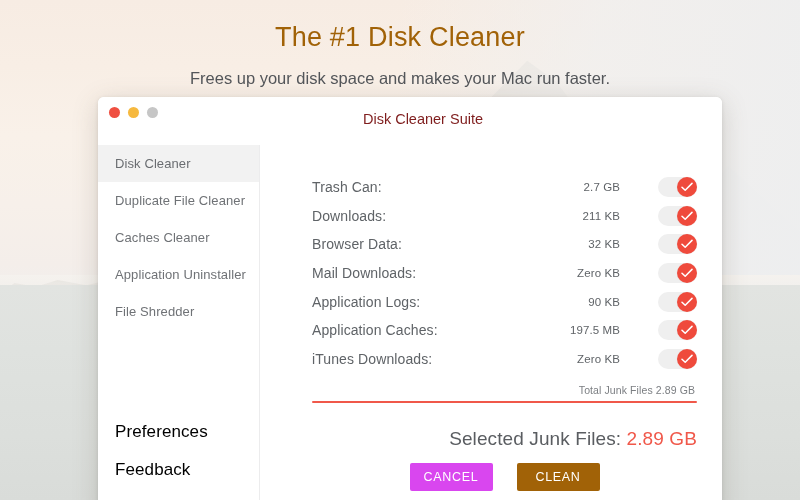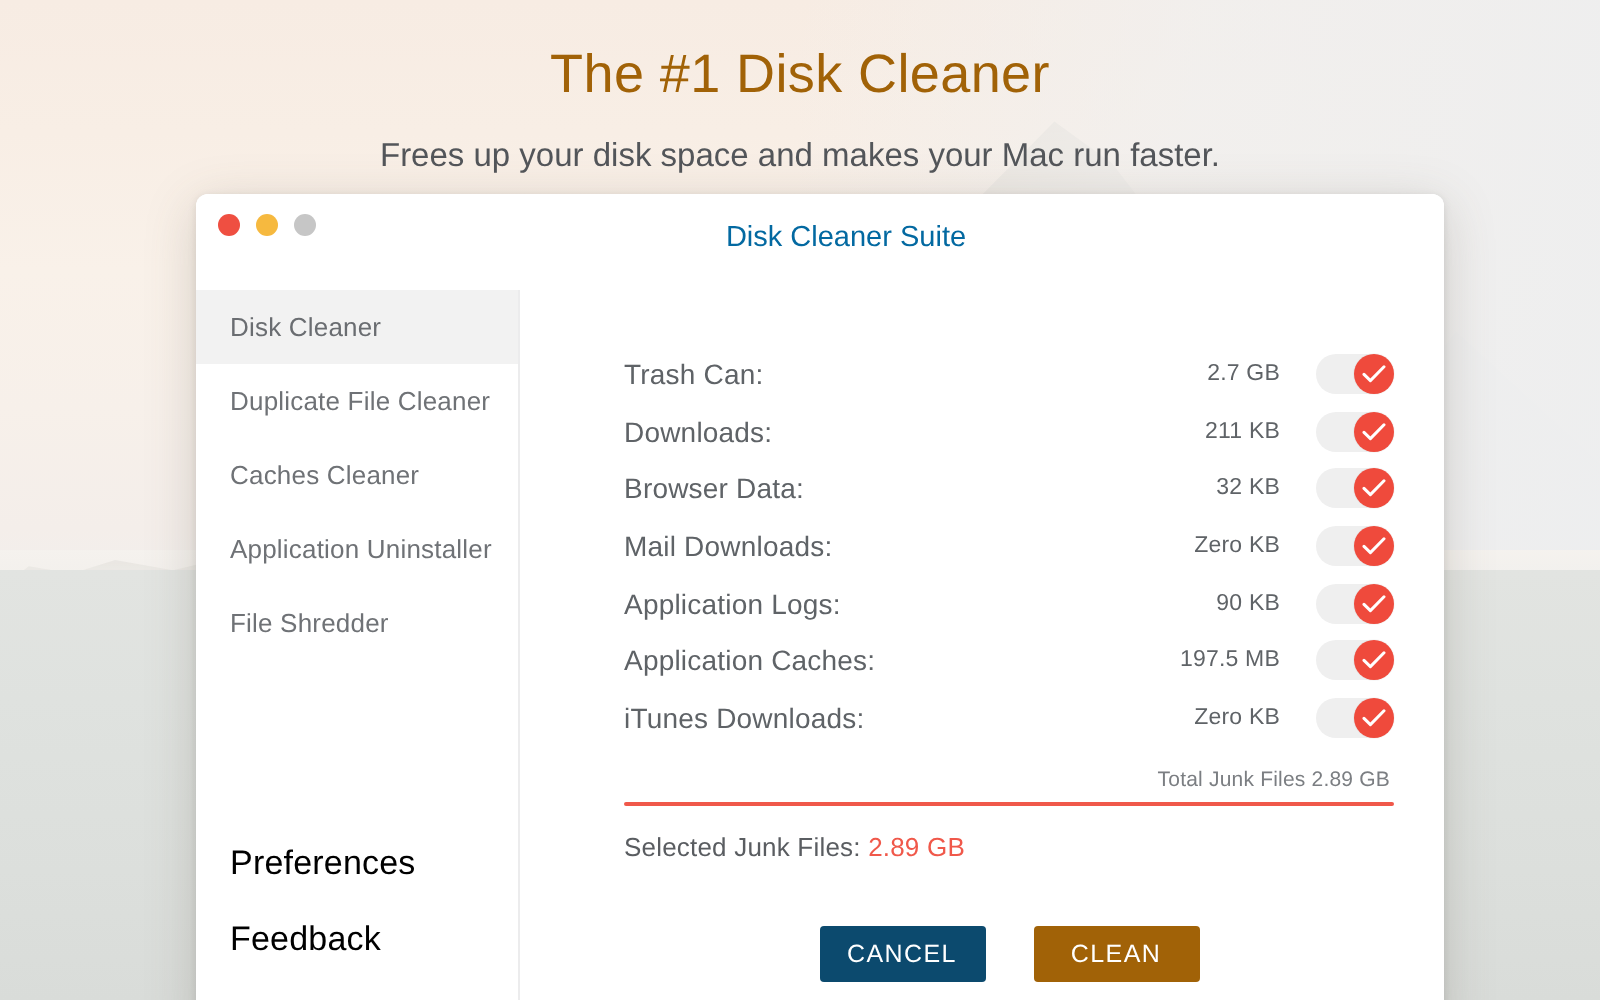--- a/index.html
+++ b/index.html
@@ -166,7 +166,7 @@
     top: 14px;
     text-align: center;
     font-size: 14.5px;
-    color: #0369a1;
+    color: #7f1d1d;
     font-weight: 400;
     padding-left: 26px;
   }

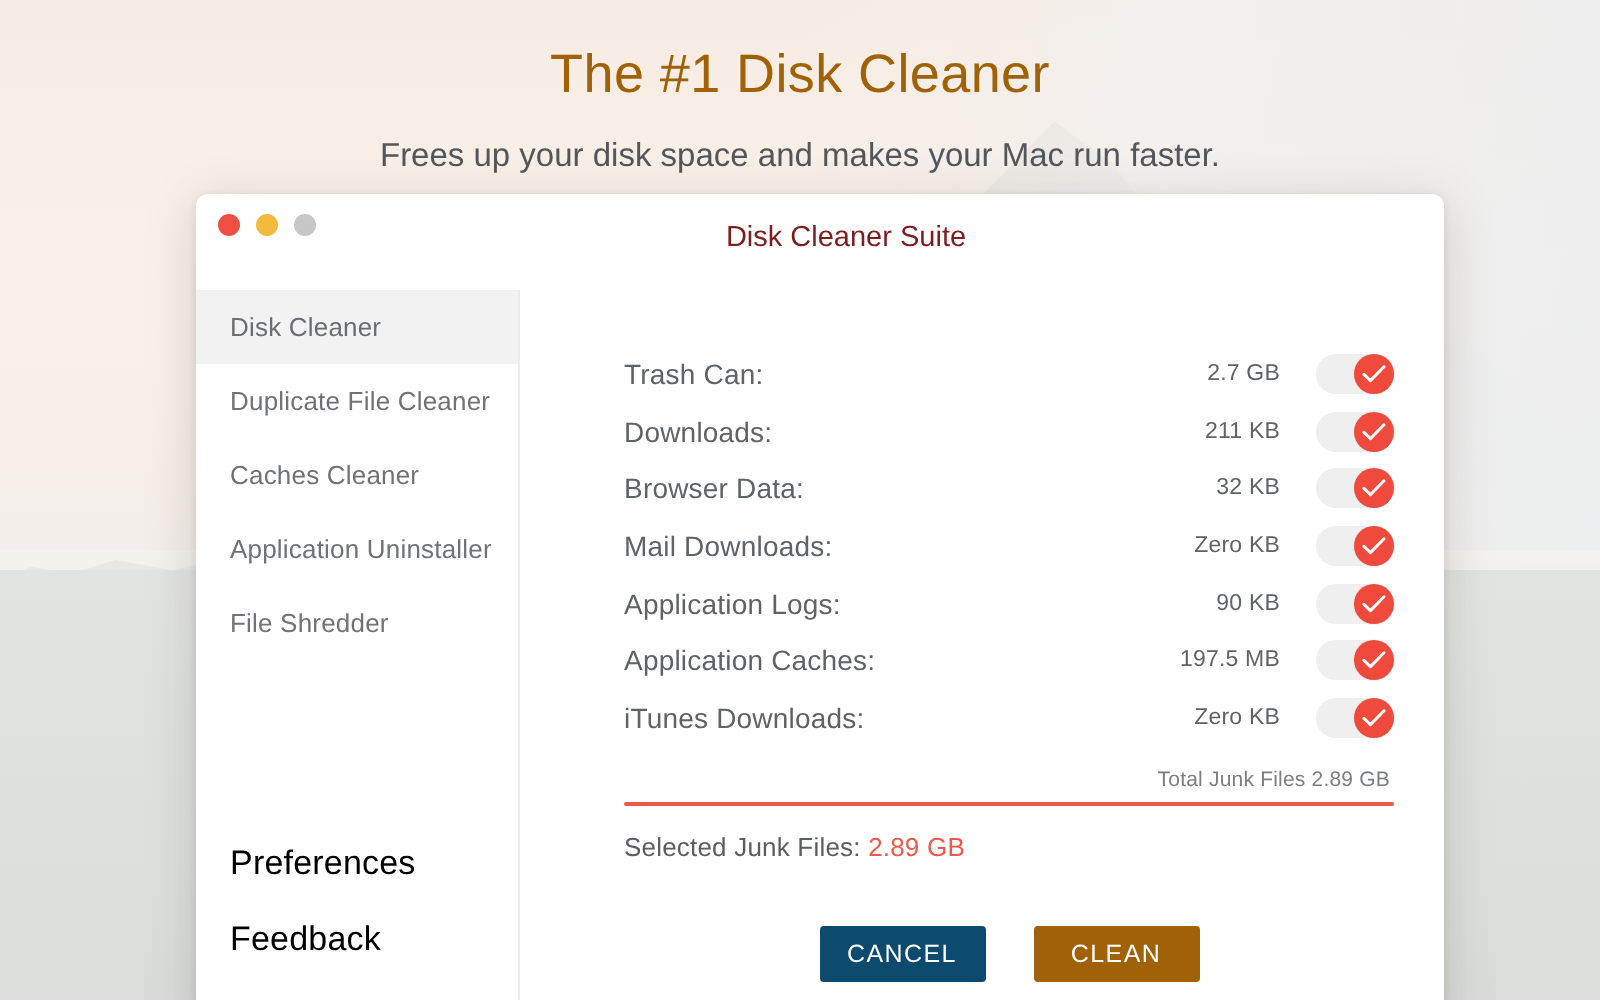--- a/index.html
+++ b/index.html
@@ -247,7 +247,7 @@
     text-align: right;
     font-size: 11.5px;
     color: #5f6367;
-    padding-right: 18px;
+    padding-right: 38px;
     letter-spacing: 0.1px;
   }
   .toggle {

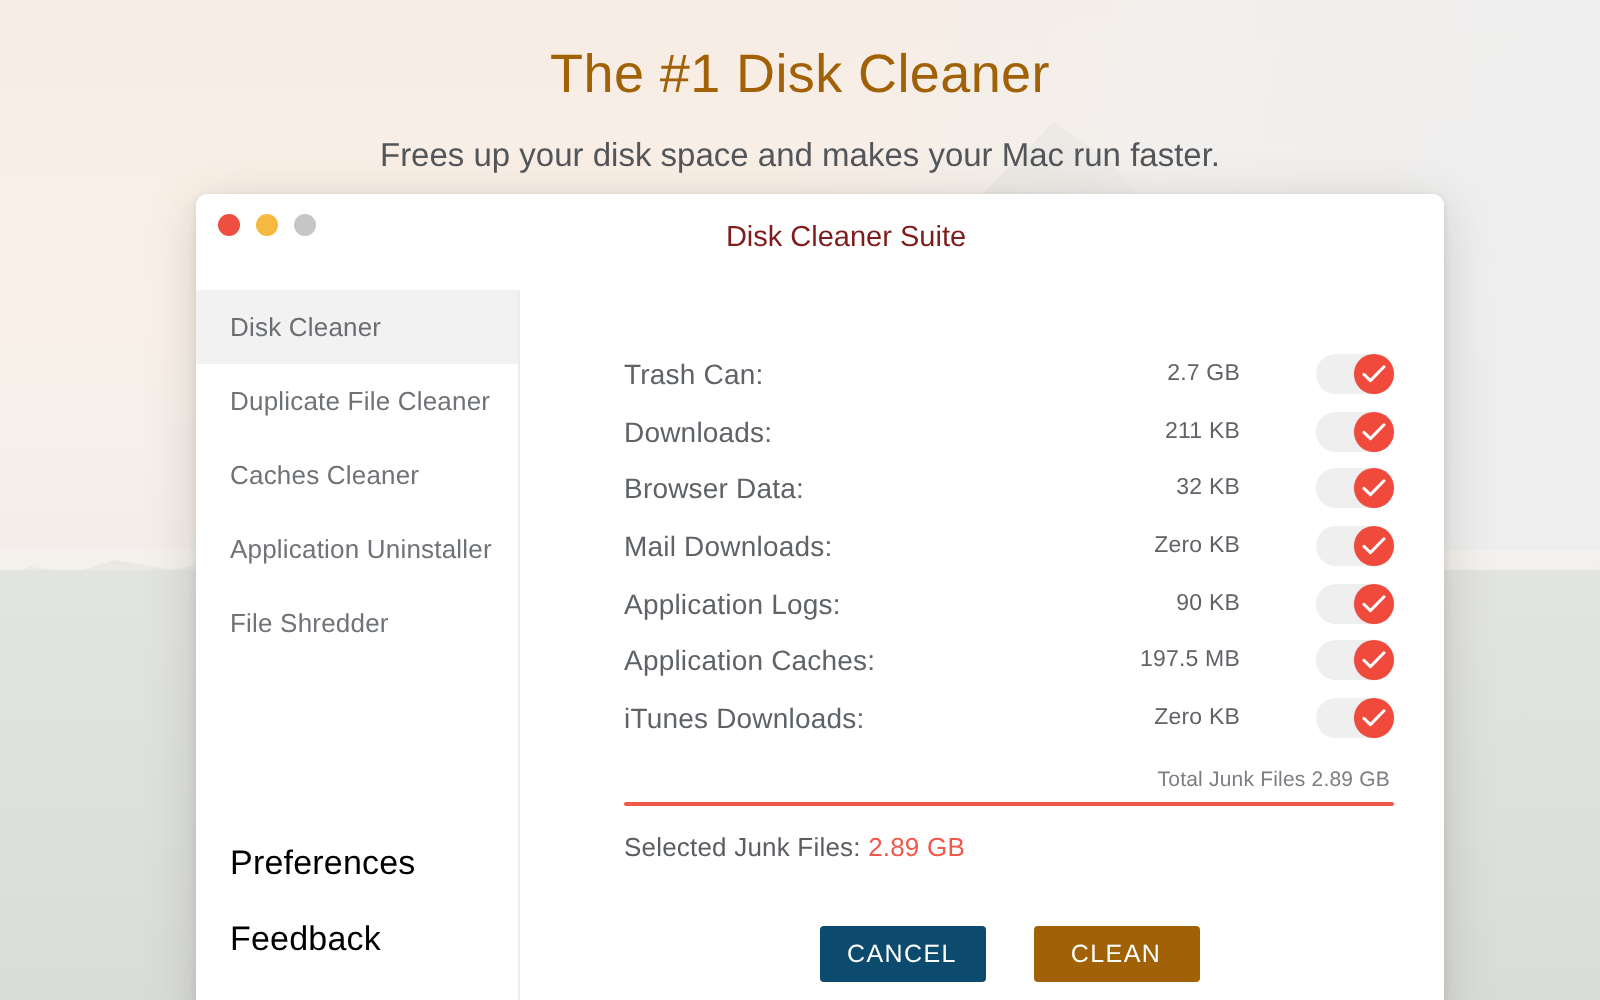--- a/index.html
+++ b/index.html
@@ -293,9 +293,9 @@
     border-radius: 1px;
   }
   #selected-line {
-    text-align: left;
-    padding-top: 13px;
-    font-size: 13px;
+    text-align: right;
+    padding-top: 25px;
+    font-size: 19px;
     color: #5a5d61;
     letter-spacing: 0.1px;
   }

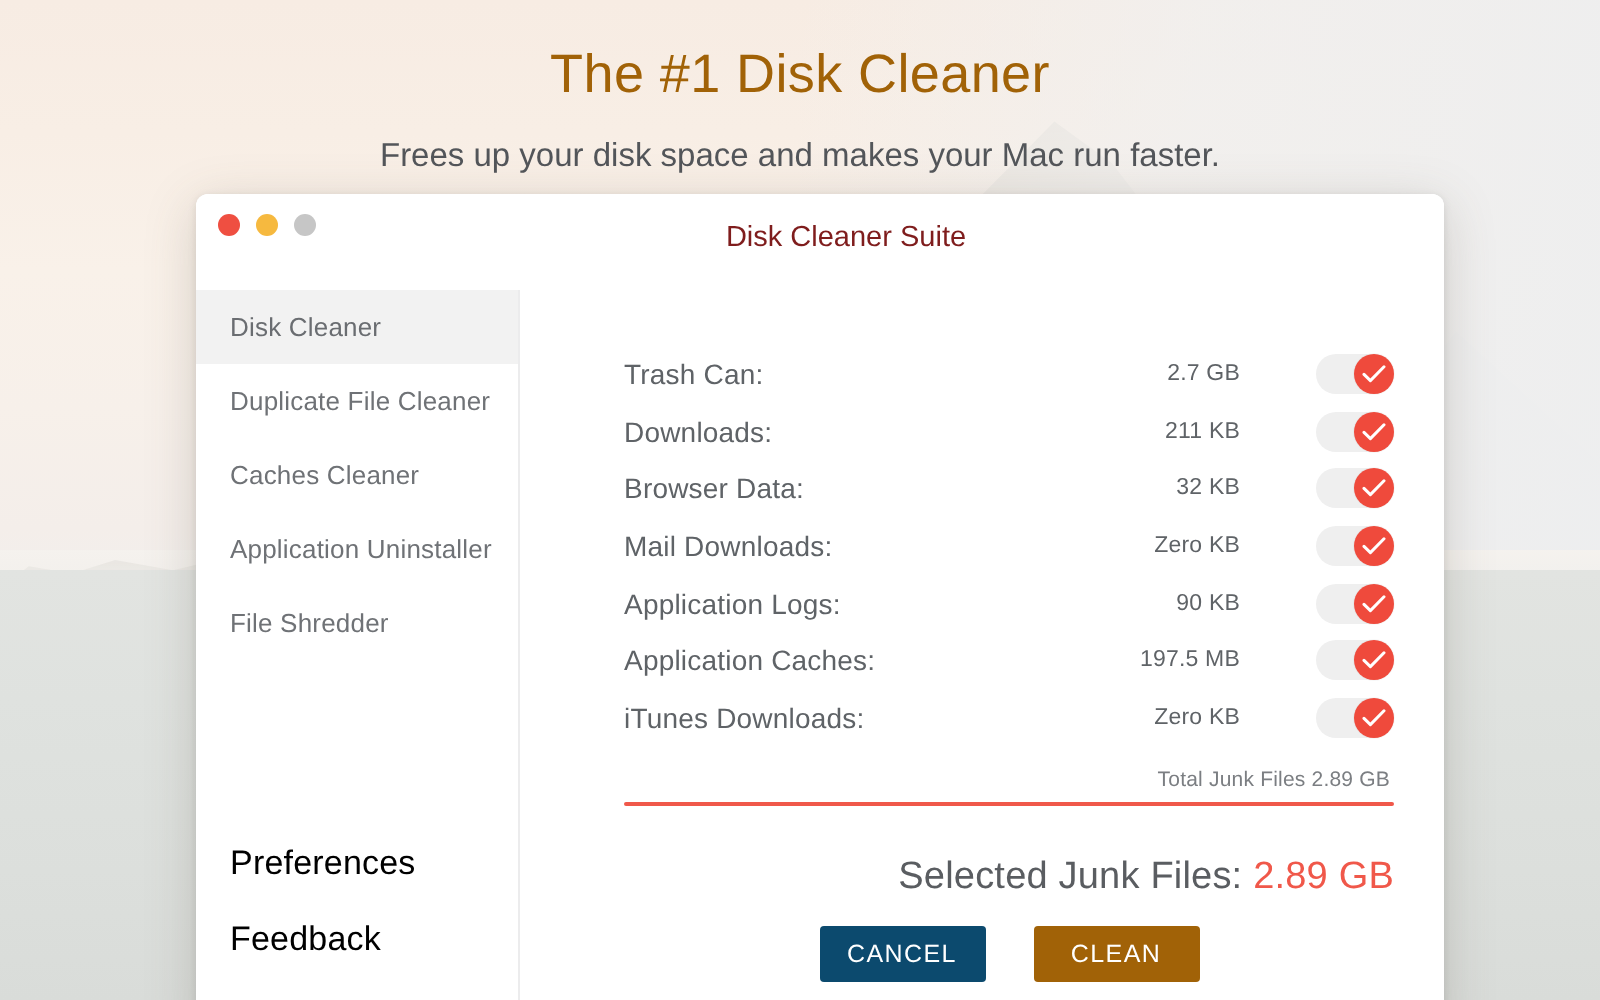--- a/index.html
+++ b/index.html
@@ -324,7 +324,7 @@
     cursor: pointer;
     padding: 0;
   }
-  .btn.cancel { background: #0c4a6e; }
+  .btn.cancel { background: #d946ef; }
   .btn.clean  { background: #a16207; }
 </style>
 </head>

